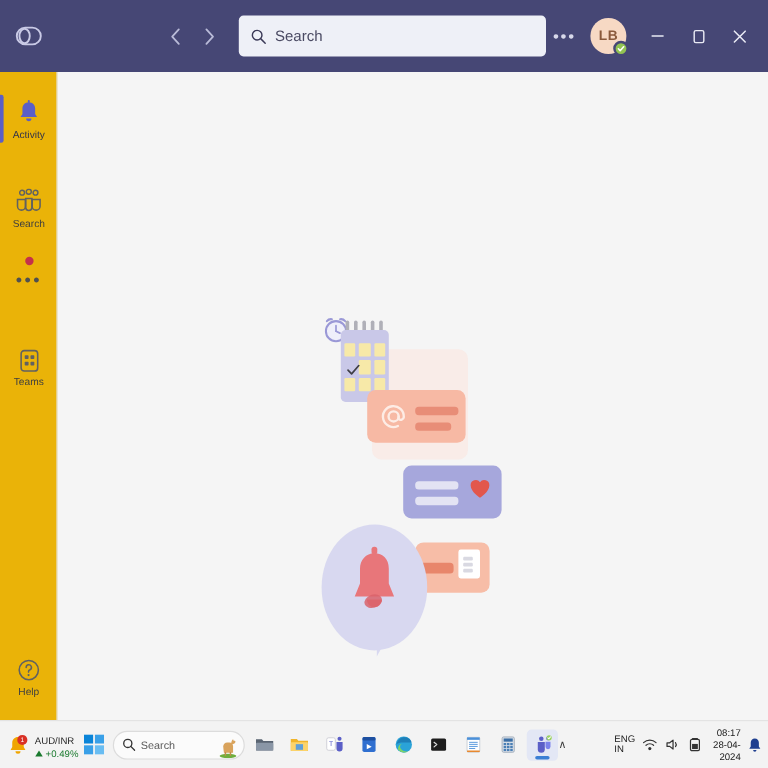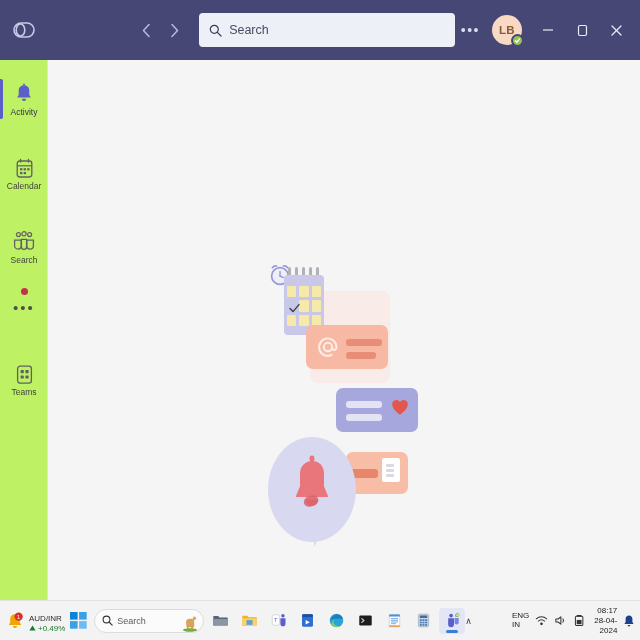--- a/index.html
+++ b/index.html
@@ -46,7 +46,7 @@
   
   .rail{
     position:absolute;top:60px;left:0;width:48px;height:540px;
-    background:#bef264;border-right:1px solid #e1e1e1;box-sizing:border-box;
+    background:#eab308;border-right:1px solid #e1e1e1;box-sizing:border-box;
   }
   .rail-item{
     position:relative;width:48px;height:58px;

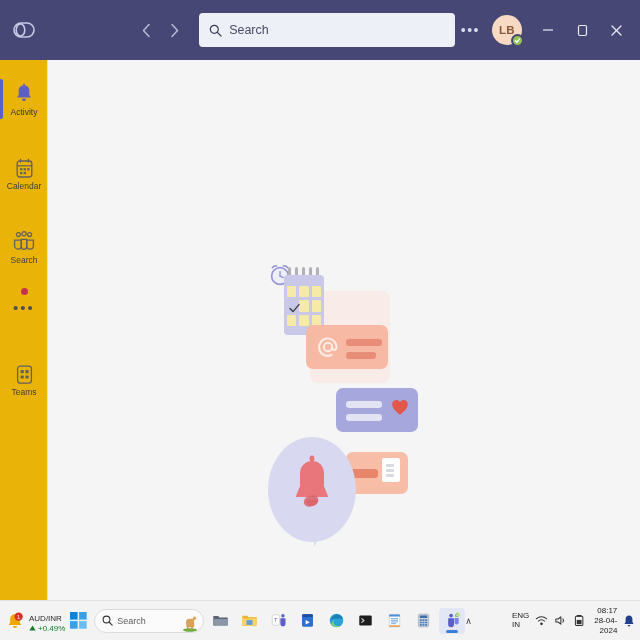--- a/index.html
+++ b/index.html
@@ -223,22 +223,6 @@
       <span class="ri-label">Activity</span>
     </div>
 
-    <div class="rail-item" style="margin-top:16px">
-      <span class="ri-icon">
-        <svg width="19" height="21" viewBox="0 0 19 21">
-          <rect x="2.2" y="3" width="14.6" height="16" rx="2.4" fill="none" stroke="#616161" stroke-width="1.3"></rect>
-          <line x1="2.2" y1="7.8" x2="16.8" y2="7.8" stroke="#616161" stroke-width="1.2"></line>
-          <line x1="5.6" y1="1.4" x2="5.6" y2="4" stroke="#616161" stroke-width="1.3" stroke-linecap="round"></line>
-          <line x1="13.4" y1="1.4" x2="13.4" y2="4" stroke="#616161" stroke-width="1.3" stroke-linecap="round"></line>
-          <rect x="5" y="10.2" width="2.4" height="2.2" fill="#616161"></rect>
-          <rect x="8.6" y="10.2" width="2.4" height="2.2" fill="#616161"></rect>
-          <rect x="12.2" y="10.2" width="2.4" height="2.2" fill="#616161"></rect>
-          <rect x="5" y="14" width="2.4" height="2.2" fill="#616161"></rect>
-          <rect x="8.6" y="14" width="2.4" height="2.2" fill="#616161"></rect>
-        </svg>
-      </span>
-      <span class="ri-label">Calendar</span>
-    </div>
 
     <div class="rail-item" style="margin-top:16px">
       <span class="ri-icon">

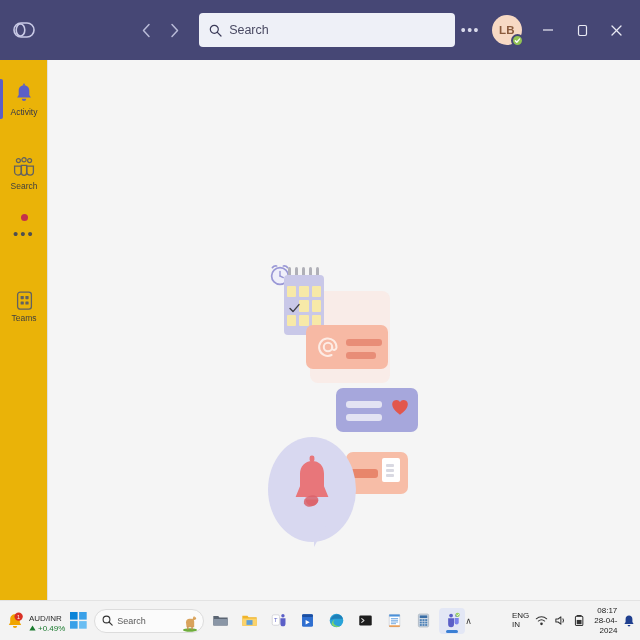--- a/index.html
+++ b/index.html
@@ -256,6 +256,18 @@
       <span class="ri-label">Teams</span>
     </div>
 
+    <div class="rail-bottom">
+      <div class="rail-item">
+        <span class="ri-icon">
+          <svg width="20" height="21" viewBox="0 0 20 21">
+            <circle cx="10" cy="10.4" r="8" fill="none" stroke="#616161" stroke-width="1.3"></circle>
+            <path d="M7.8 8.2a2.2 2.2 0 1 1 2.9 2.1c-.6.2-.9.7-.9 1.3v.5" fill="none" stroke="#616161" stroke-width="1.3" stroke-linecap="round"></path>
+            <circle cx="9.8" cy="14.6" r=".9" fill="#616161"></circle>
+          </svg>
+        </span>
+        <span class="ri-label">Help</span>
+      </div>
+    </div>
   </div>
 
   <div class="content">

